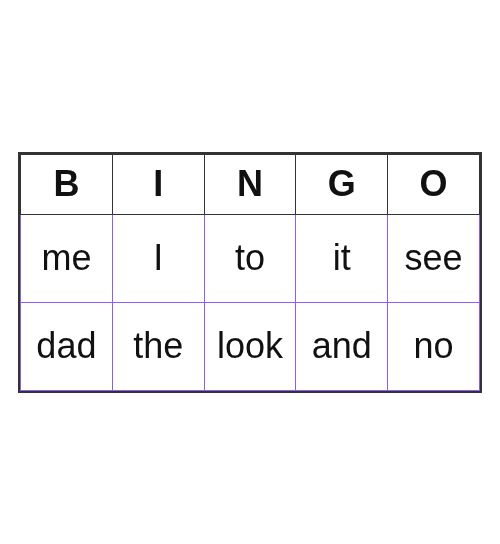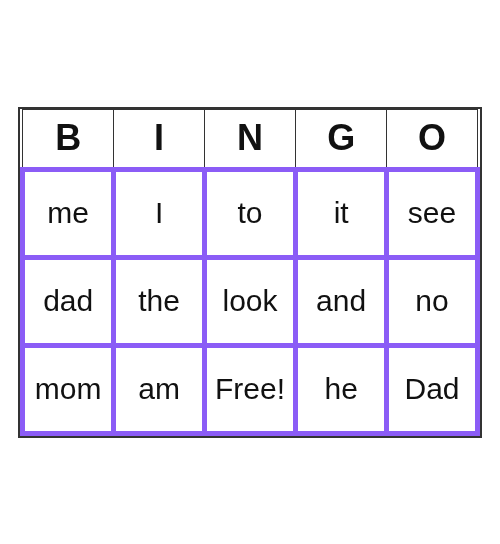--- a/index.html
+++ b/index.html
@@ -30,12 +30,12 @@
 
     .bingo-table td,
     .bingo-table th {
-      border: 5px solid #8b5cf6;
+      border: 1px solid #8b5cf6;
       text-align: center;
       vertical-align: middle;
       width: 92px;
       height: 88px;
-      font-size: 30px;
+      font-size: 36px;
       color: #111;
     }
 

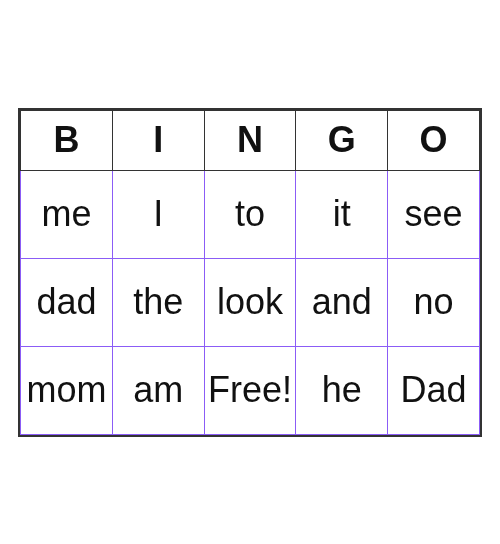--- a/index.html
+++ b/index.html
@@ -75,13 +75,6 @@
           <td>and</td>
           <td>no</td>
         </tr>
-        <tr>
-          <td>mom</td>
-          <td>am</td>
-          <td>Free!</td>
-          <td>he</td>
-          <td>Dad</td>
-        </tr>
       </tbody>
   </table>
 </div>

